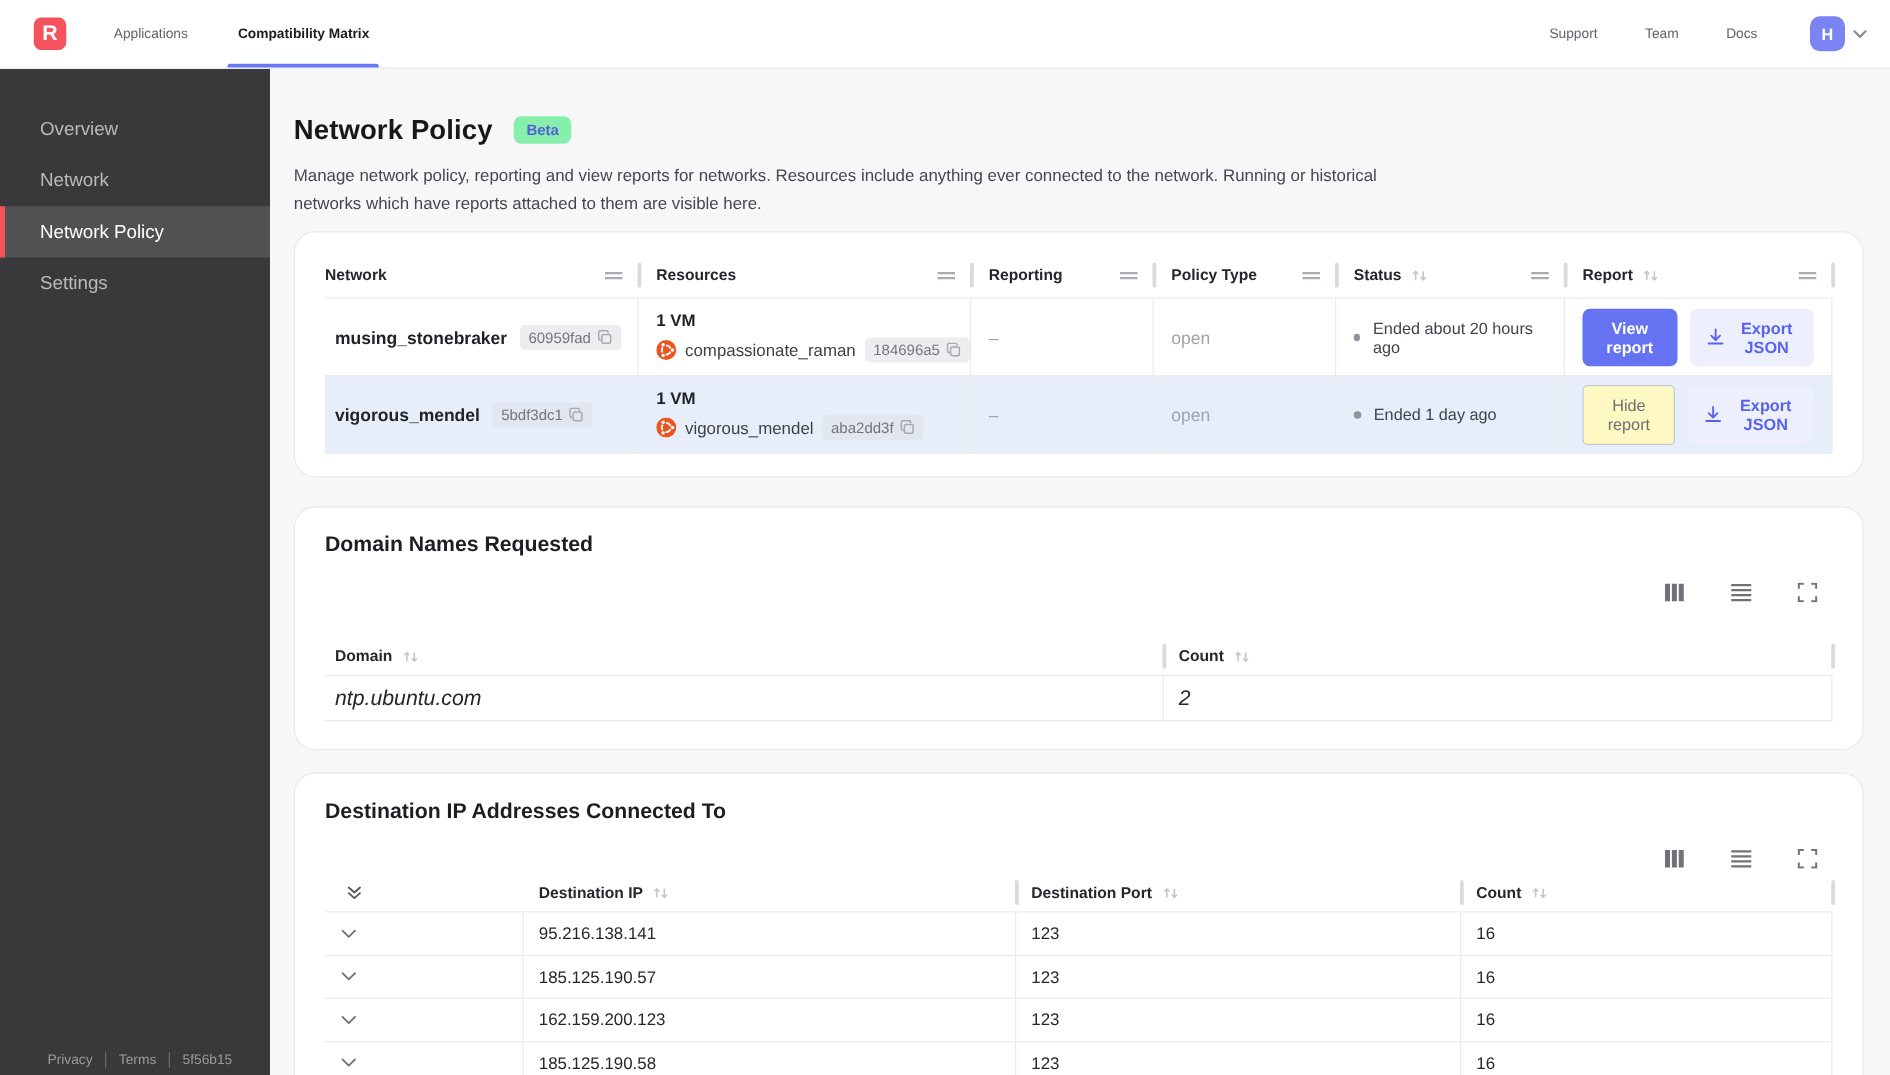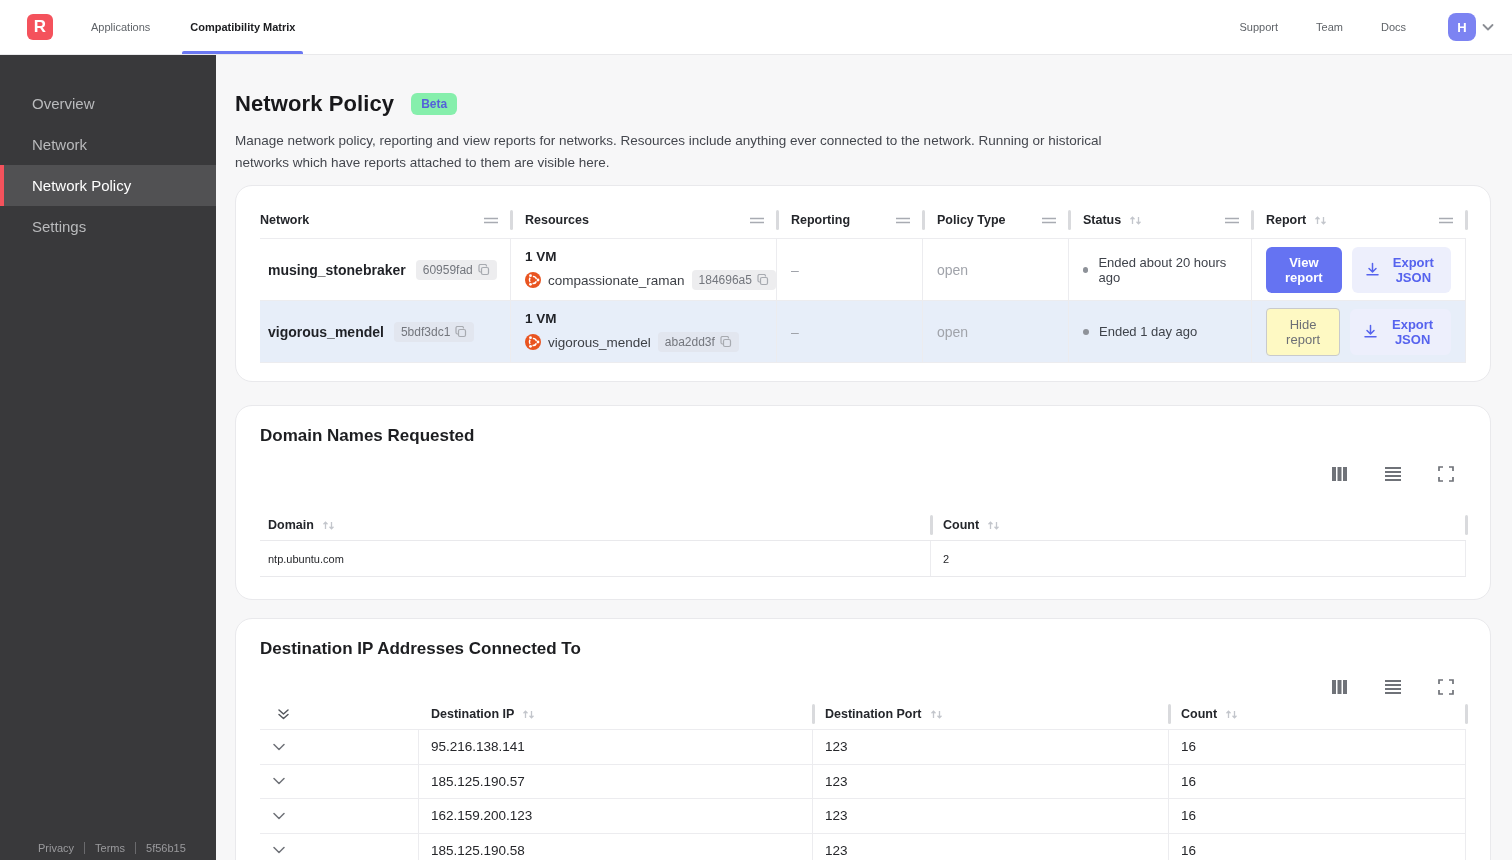--- a/index.html
+++ b/index.html
@@ -77,7 +77,7 @@
   .dn-head { margin-top:28px; }
   .dn-head .hcell { height:30px; }
   .dn-row { border-top:1px solid #e9e9ec; border-bottom:1px solid #e9e9ec; }
-  .dn-cell { height:35px; display:flex; align-items:center; font-size:11px; color:#26272b; border-right:1px solid #ececef; }
+  .dn-cell { height:35px; display:flex; align-items:center; font-size:17px; color:#26272b; border-right:1px solid #ececef;font-style:italic; }
   .dn-cell:first-child { padding-left:8px; }
   .dn-cell:not(:first-child) { padding-left:12px; }
   .dn-head .hcell:first-child { padding-left:8px; }

